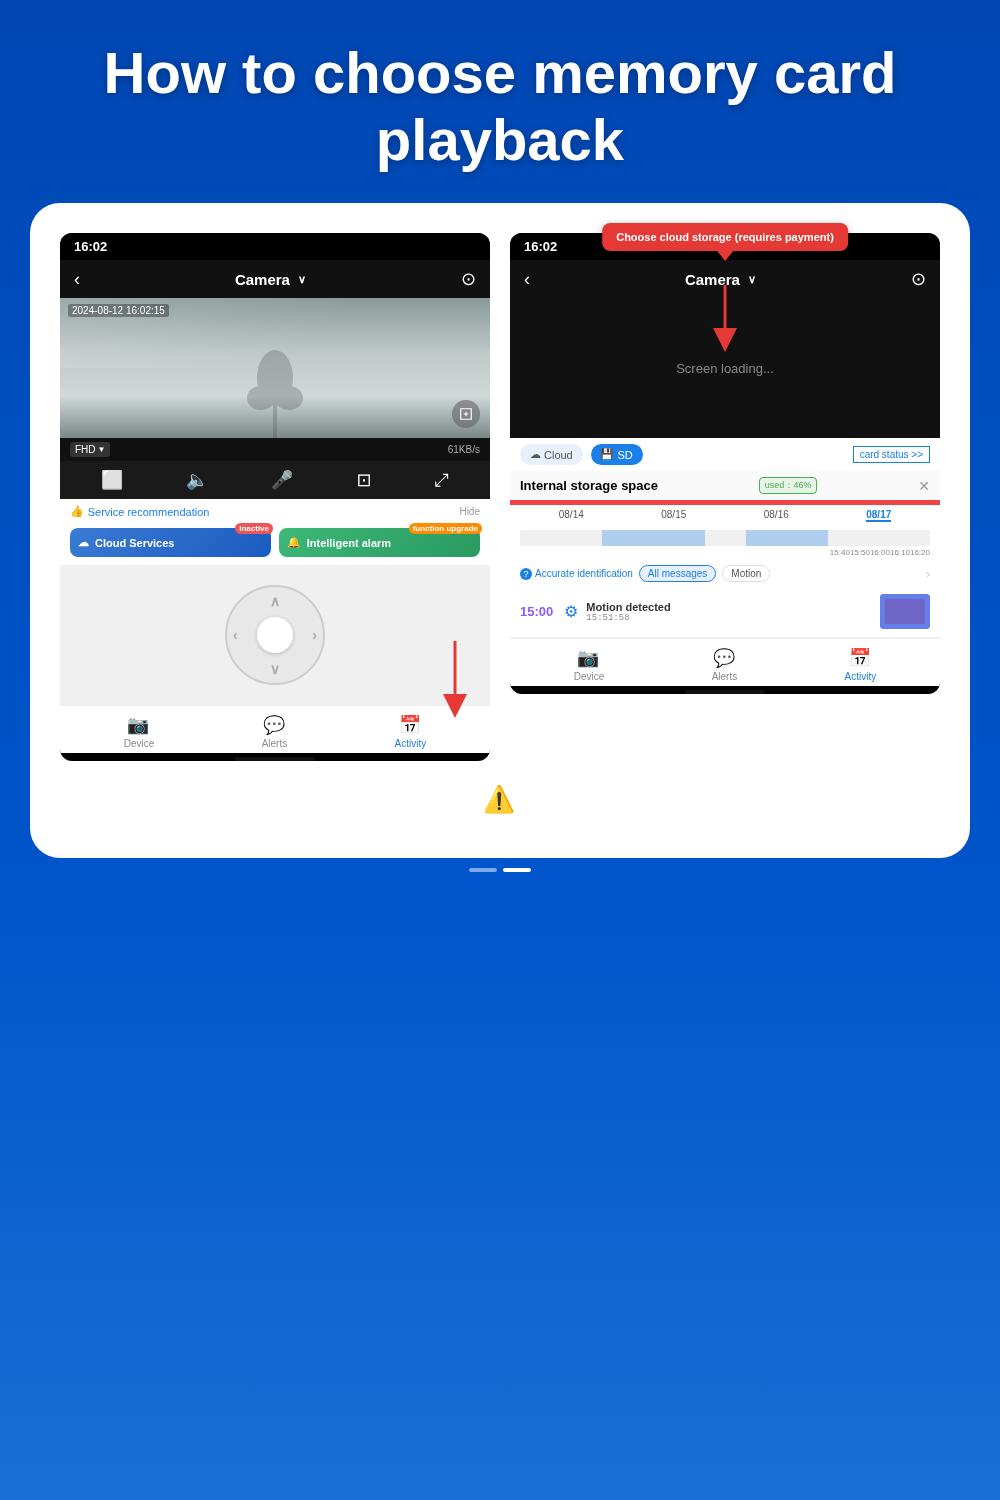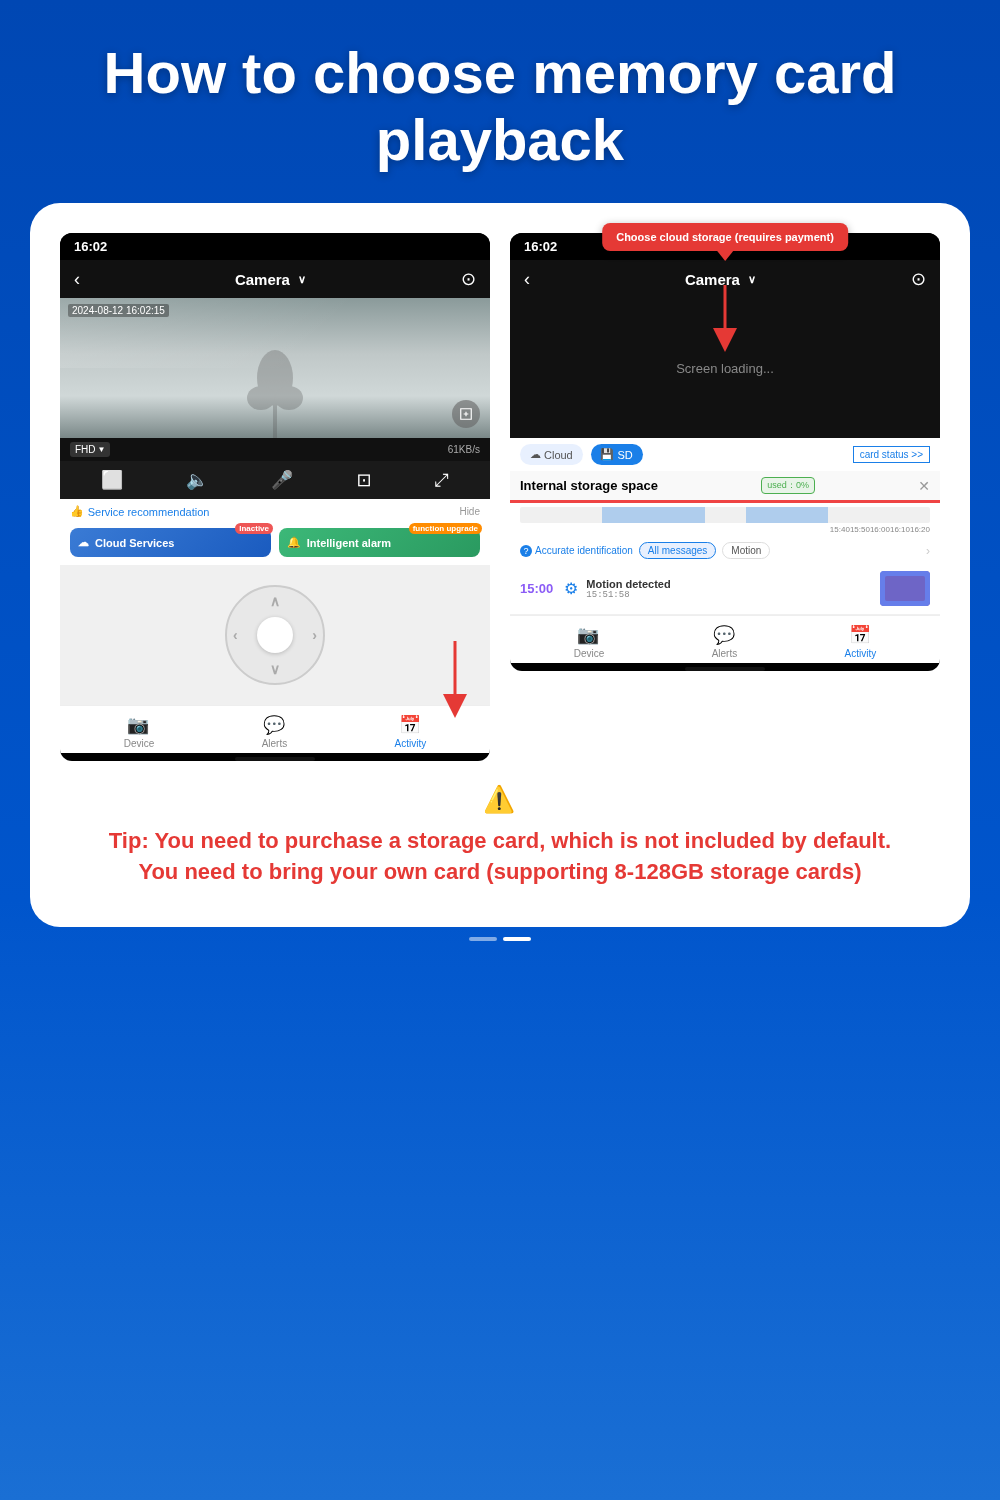--- a/index.html
+++ b/index.html
@@ -329,7 +329,7 @@
       display: flex;
       align-items: center;
       justify-content: space-between;
-      border-bottom: 3px solid #ef4444;
+      border-bottom: 5px solid #ef4444;
     }
     .storage-title { font-size: 13px; font-weight: 600; }
     .used-badge {

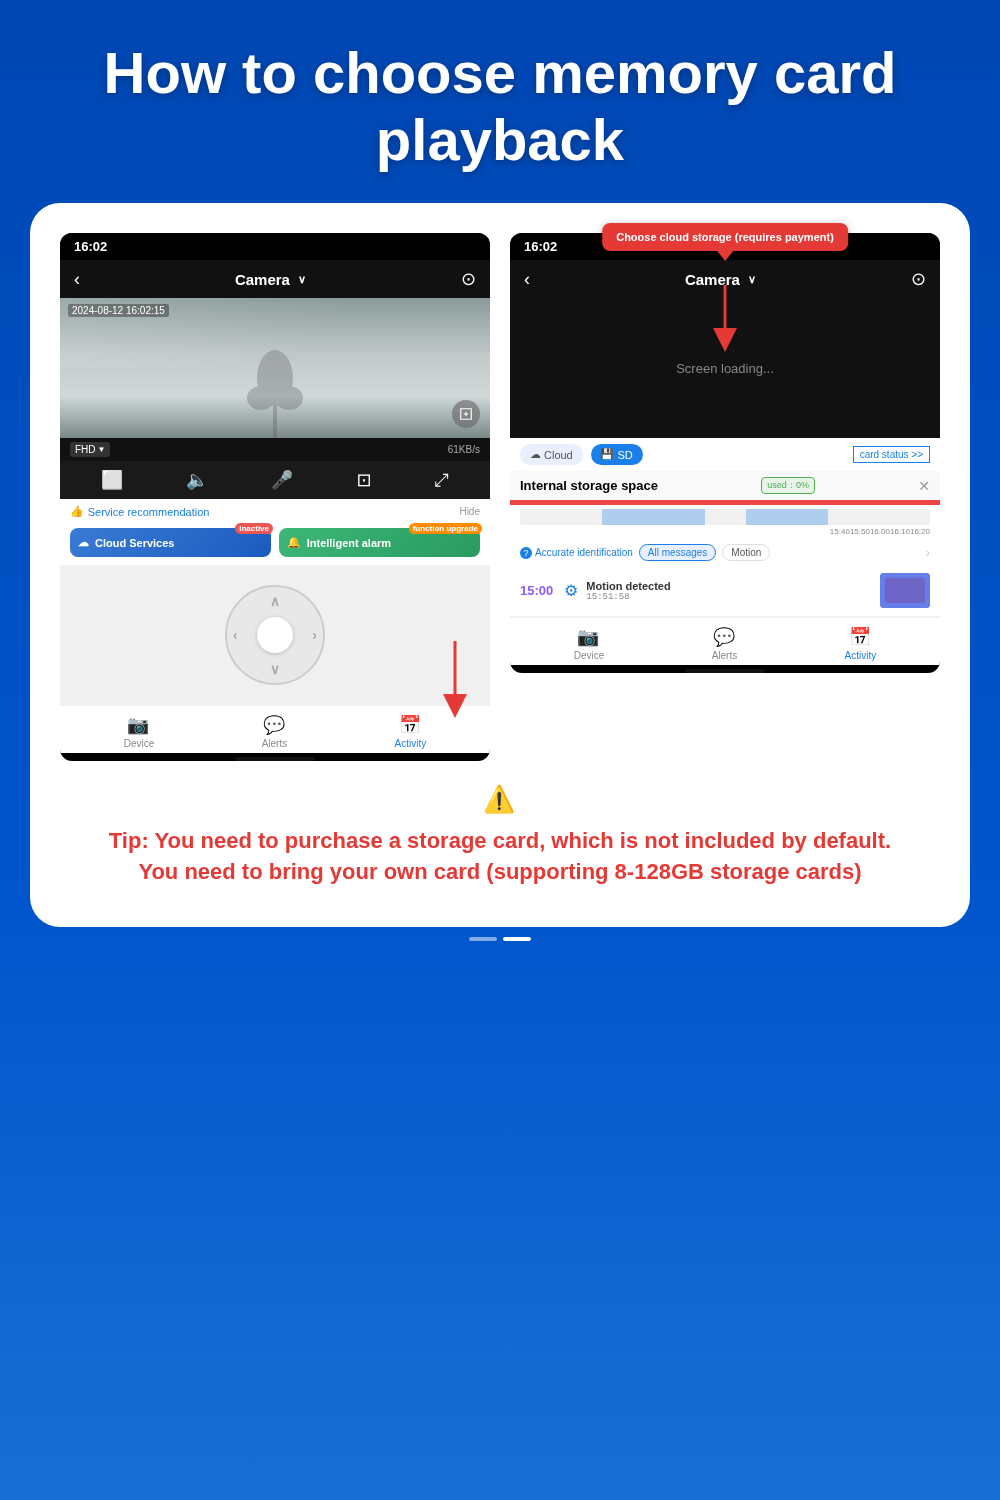--- a/index.html
+++ b/index.html
@@ -686,7 +686,7 @@
 
         <div class="storage-info">
           <span class="storage-title">Internal storage space</span>
-          <span class="used-badge">used：0%</span>
+          <span class="used-badge">used：46%</span>
           <span class="close-btn">✕</span>
         </div>
 

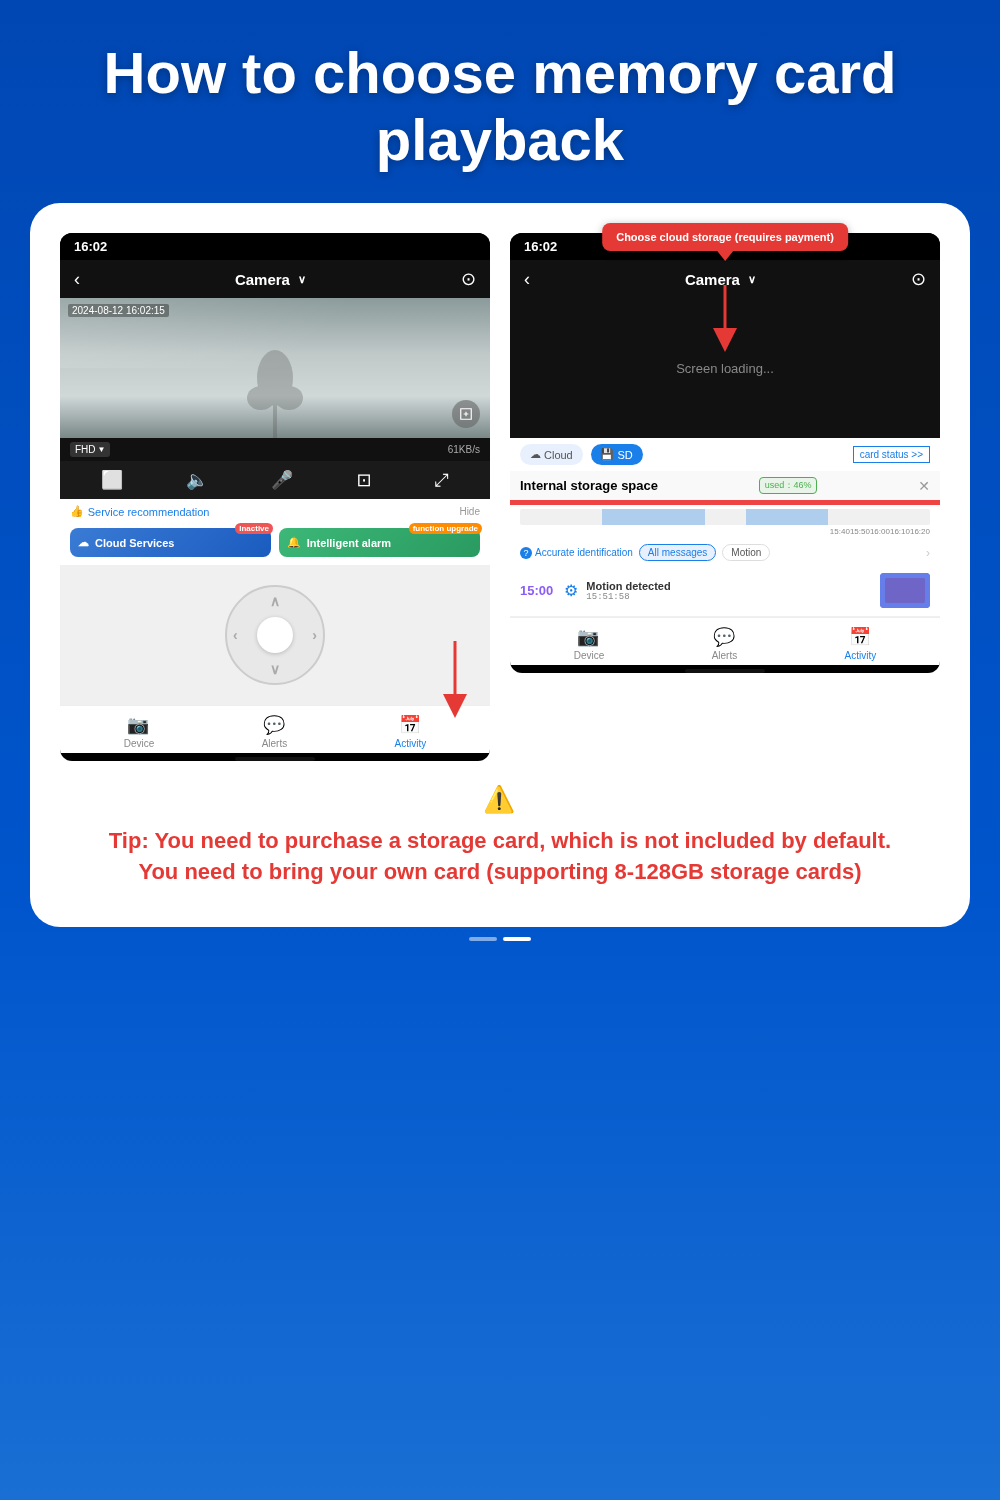--- a/index.html
+++ b/index.html
@@ -690,6 +690,12 @@
           <span class="close-btn">✕</span>
         </div>
 
+        <div class="timeline-dates">
+          <span class="timeline-date">08/14</span>
+          <span class="timeline-date">08/15</span>
+          <span class="timeline-date">08/16</span>
+          <span class="timeline-date active">08/17</span>
+        </div>
 
         <div class="timeline-scrubber">
           <div class="scrubber-track">

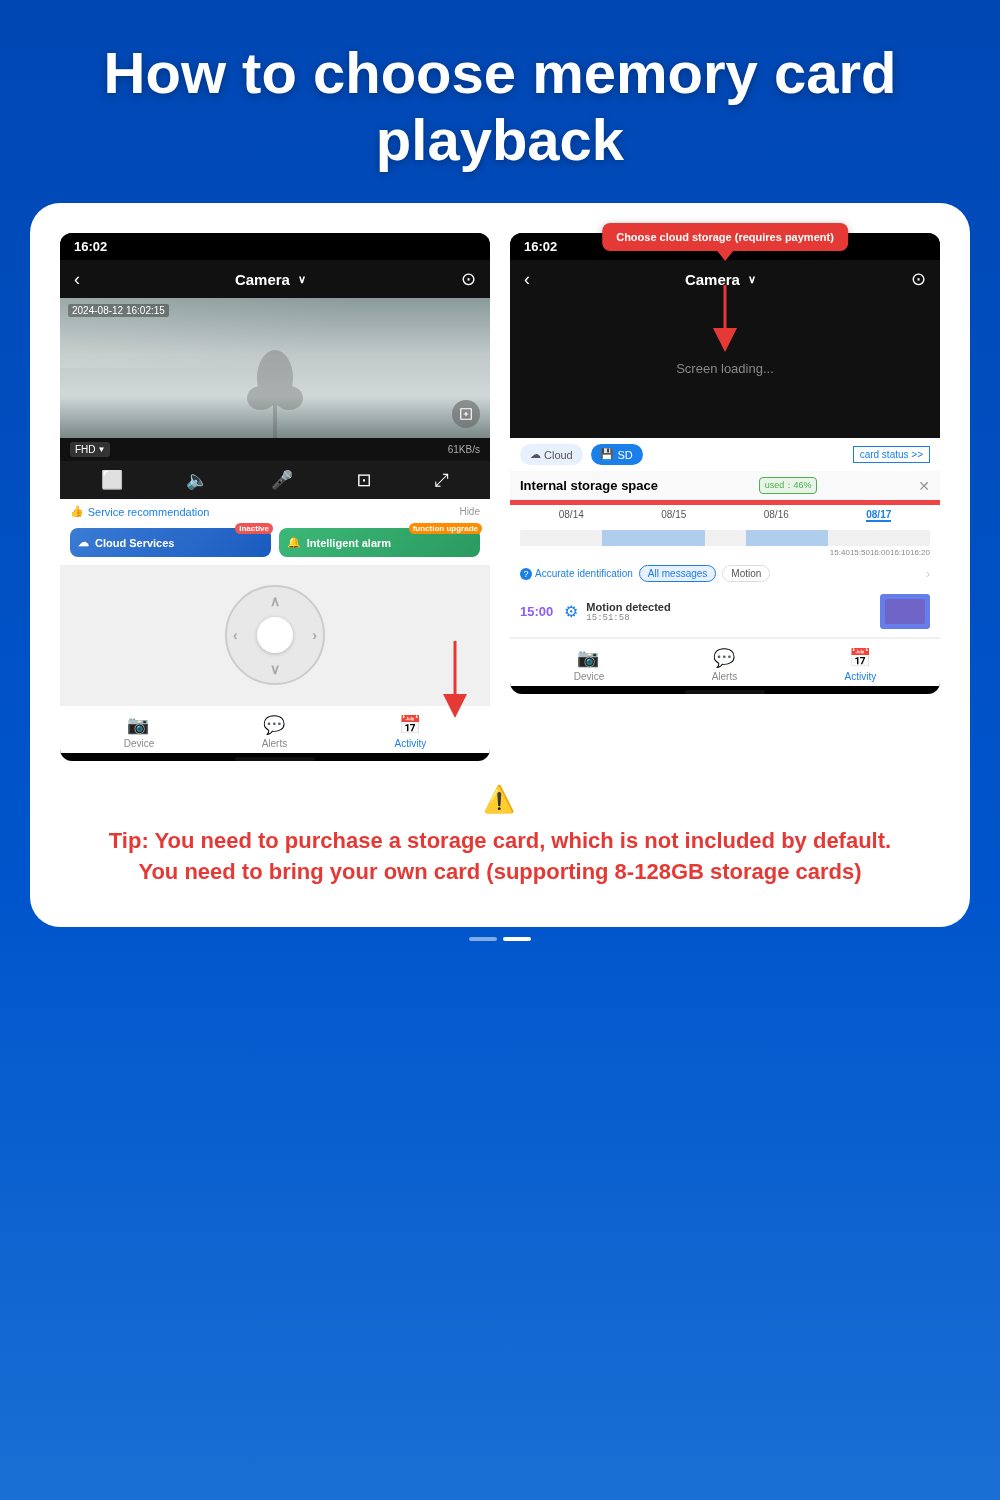--- a/index.html
+++ b/index.html
@@ -761,7 +761,6 @@
   <div class="tip-section">
     <div class="tip-text">
       <span class="tip-icon">⚠️</span>
-      <span>Tip: You need to purchase a storage card, which is not included by default. You need to bring your own card (supporting 8-128GB storage cards)</span>
     </div>
   </div>
 

